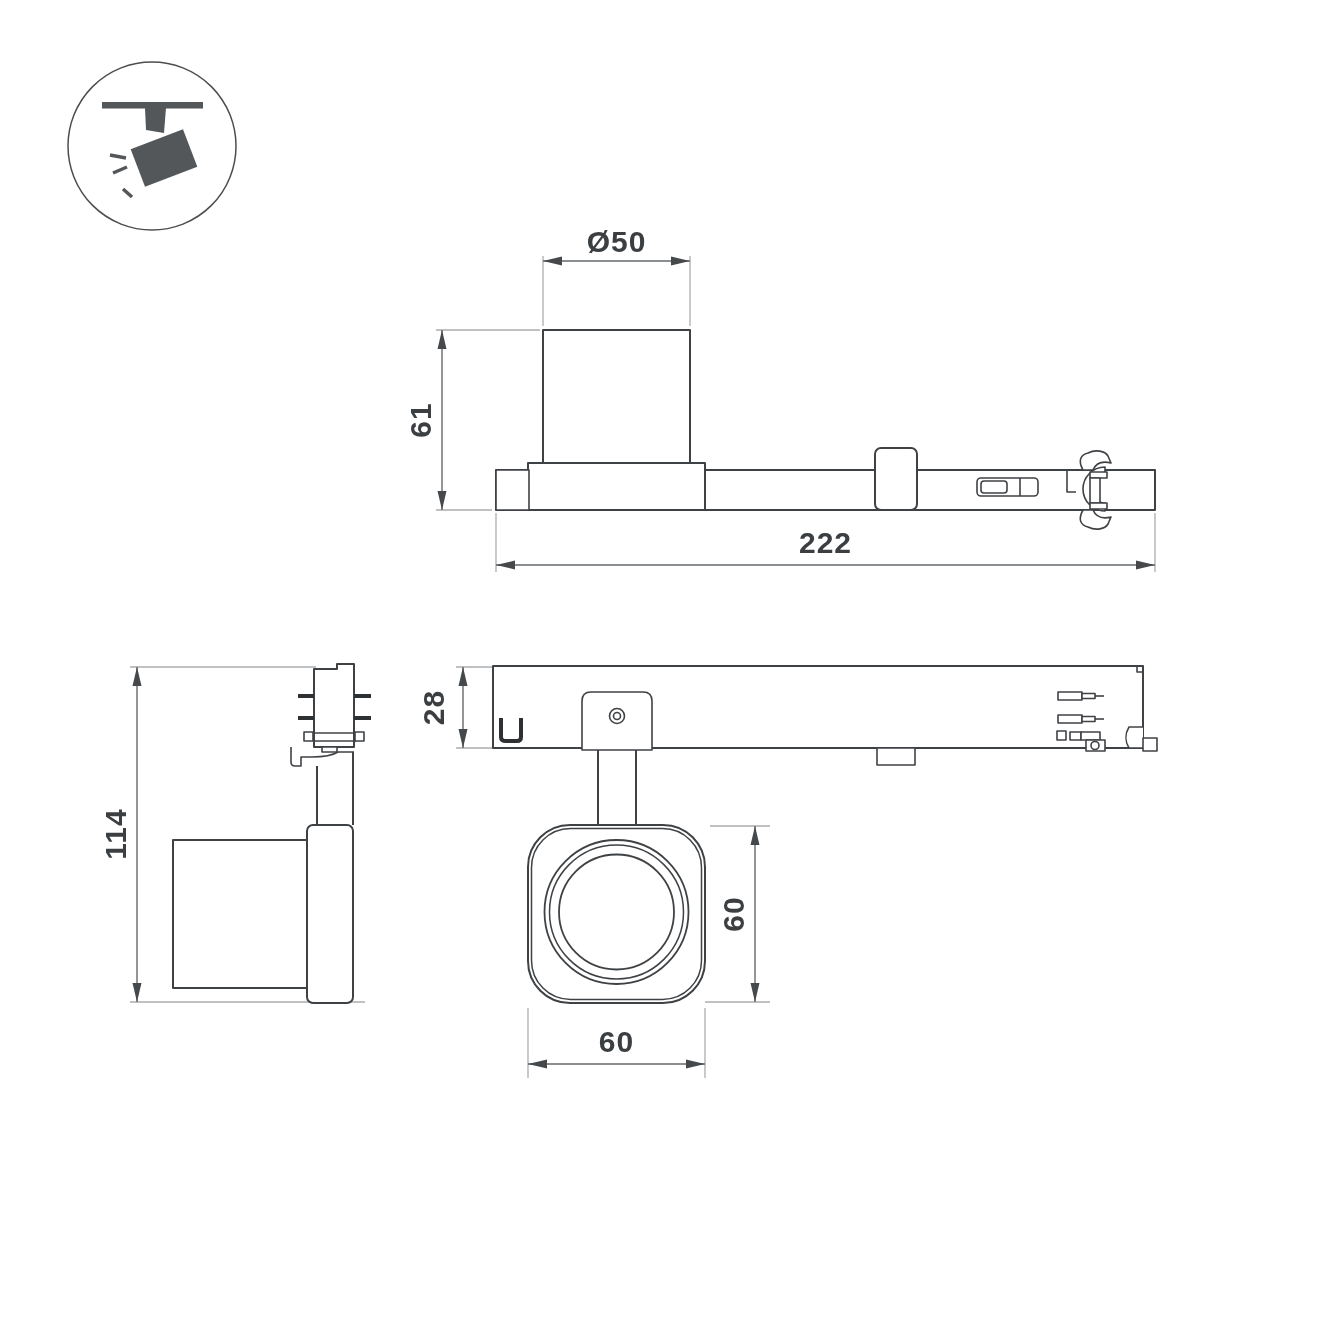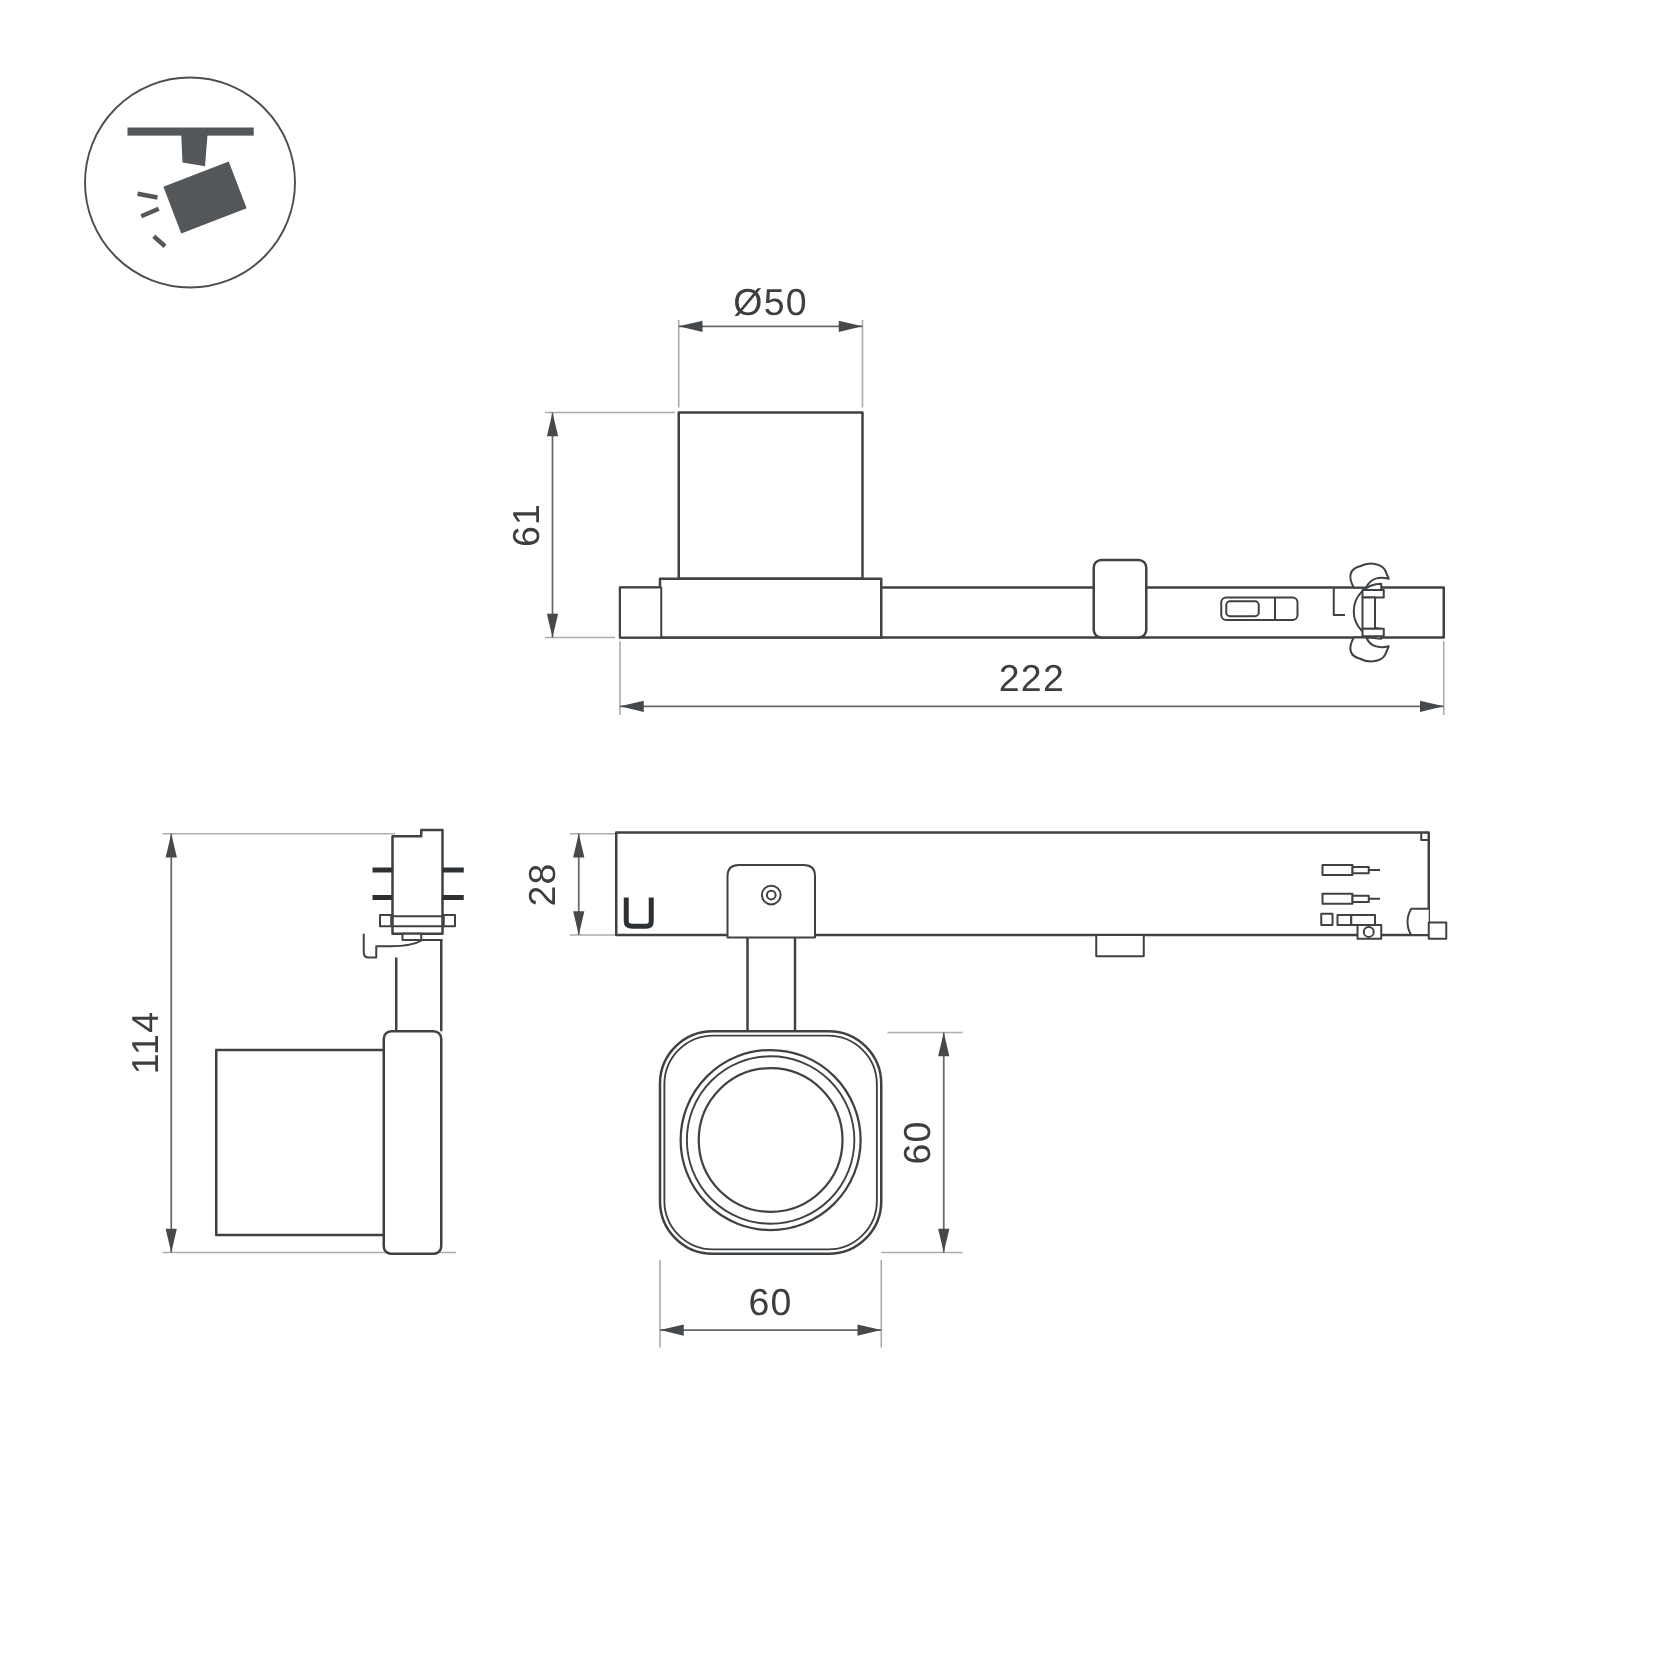--- a/index.html
+++ b/index.html
@@ -3,7 +3,7 @@
 <meta charset="utf-8">
 <style>
   html,body{margin:0;padding:0;background:#ffffff;}
-  .stage{width:1331px;height:1331px;position:relative;background:#ffffff;}
+  .stage{width:1331px;height:1331px;position:relative;background:#ffffff;font-weight:bold;}
   svg{display:block;}
   .outline{fill:#ffffff;stroke:#3f4245;stroke-width:2;stroke-linejoin:round;}
   .outline-thin{fill:#ffffff;stroke:#3f4245;stroke-width:1.6;stroke-linejoin:round;}

